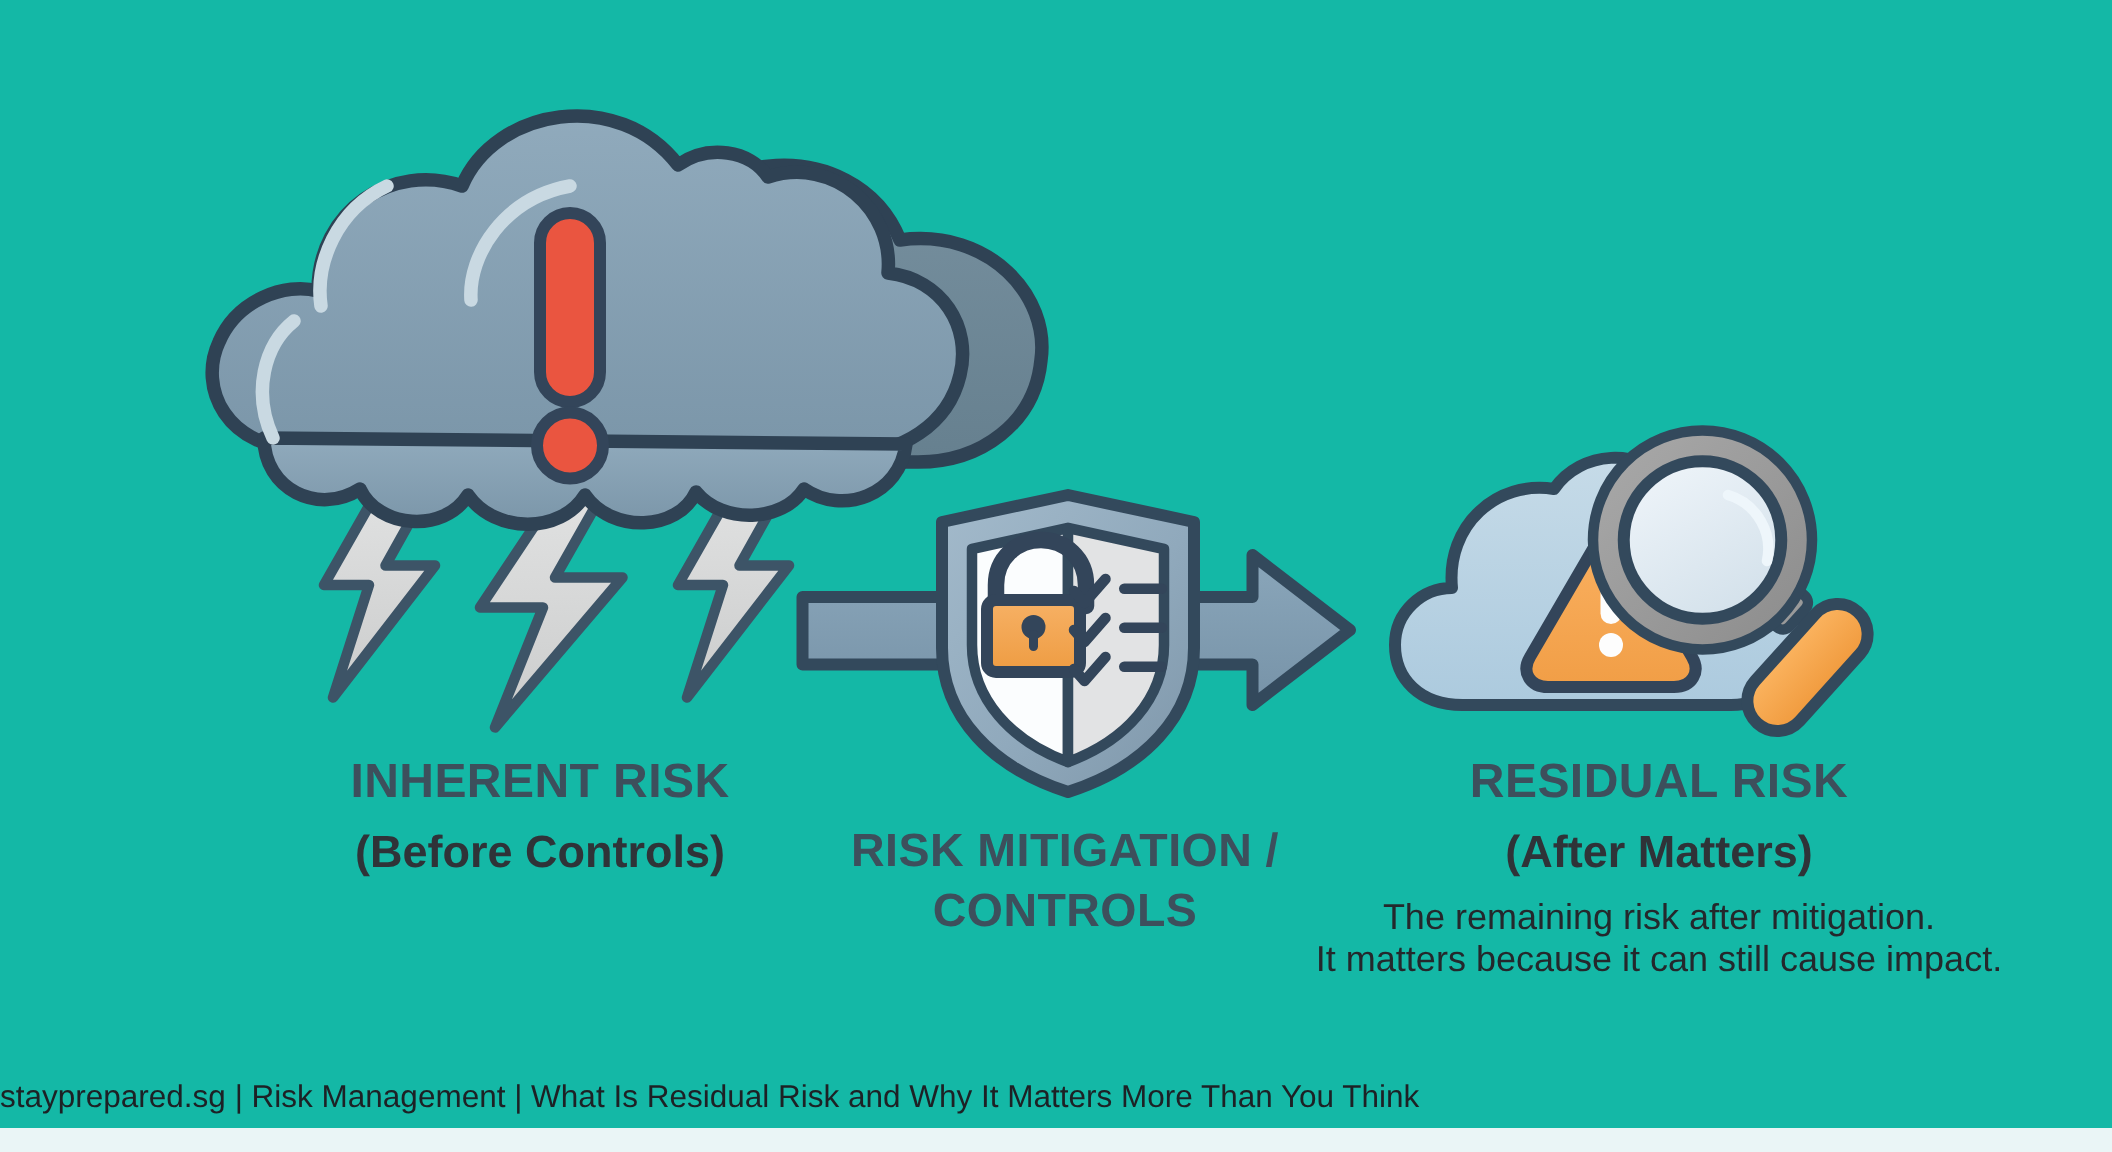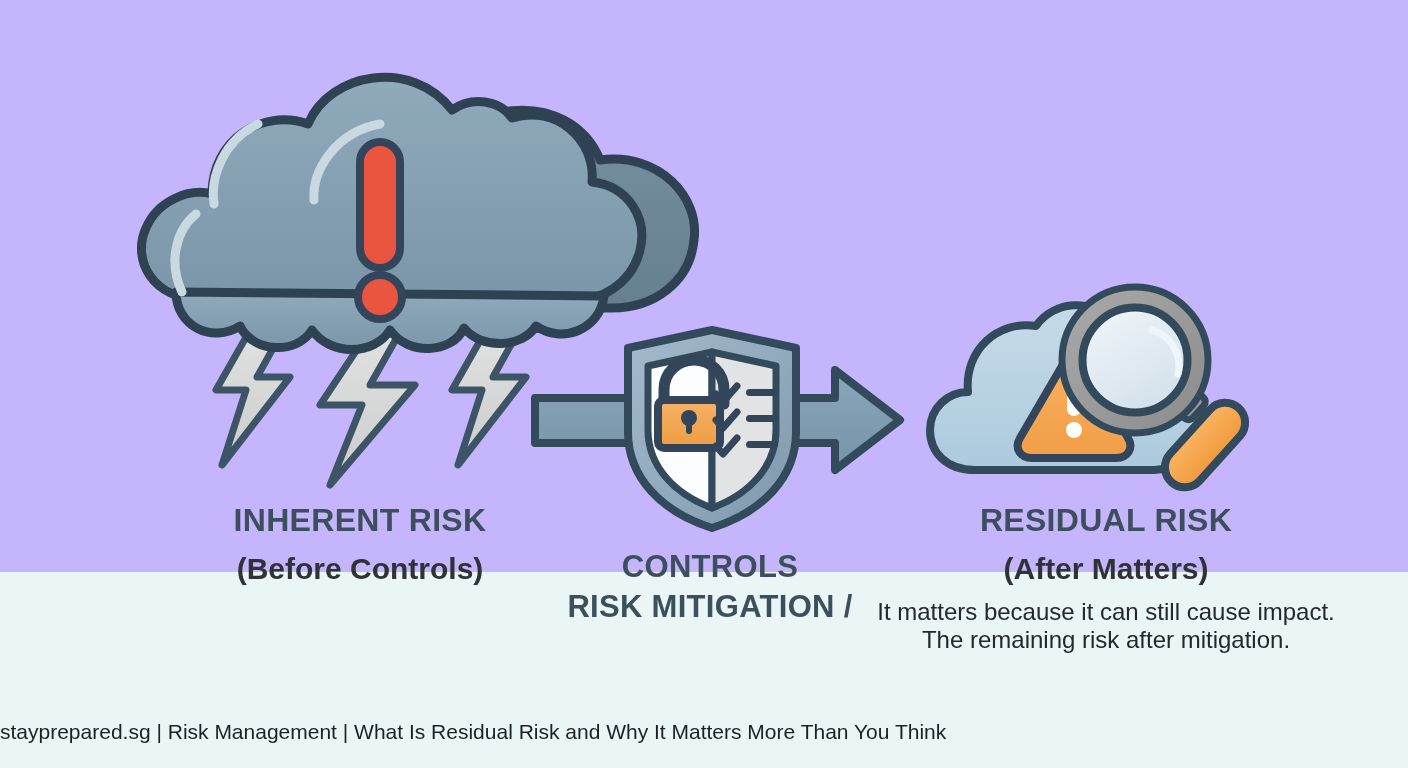--- a/index.html
+++ b/index.html
@@ -18,8 +18,8 @@
   #canvas {
     position: relative;
     width: 1408px;
-    height: 572px;
-    background: #c4b5fd;
+    height: 752px;
+    background: #14b8a6;
   }
   .art-layer {
     position: absolute;

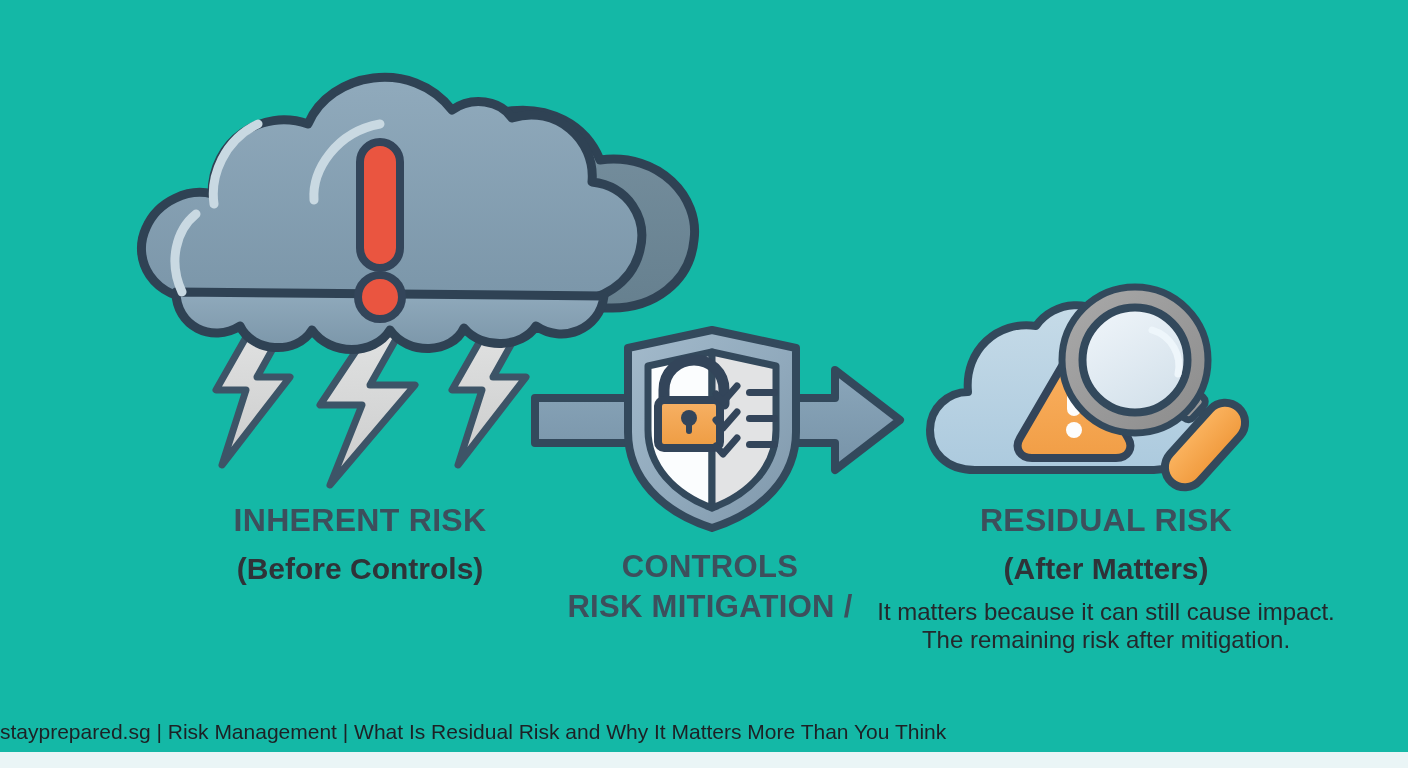--- a/index.html
+++ b/index.html
@@ -295,8 +295,8 @@
   </div>
 
   <div class="label-block" id="label-mitigation">
+    <div class="heading">RISK MITIGATION /</div>
     <div class="heading">CONTROLS</div>
-    <div class="heading">RISK MITIGATION /</div>
   </div>
 
   <div class="label-block" id="label-residual">

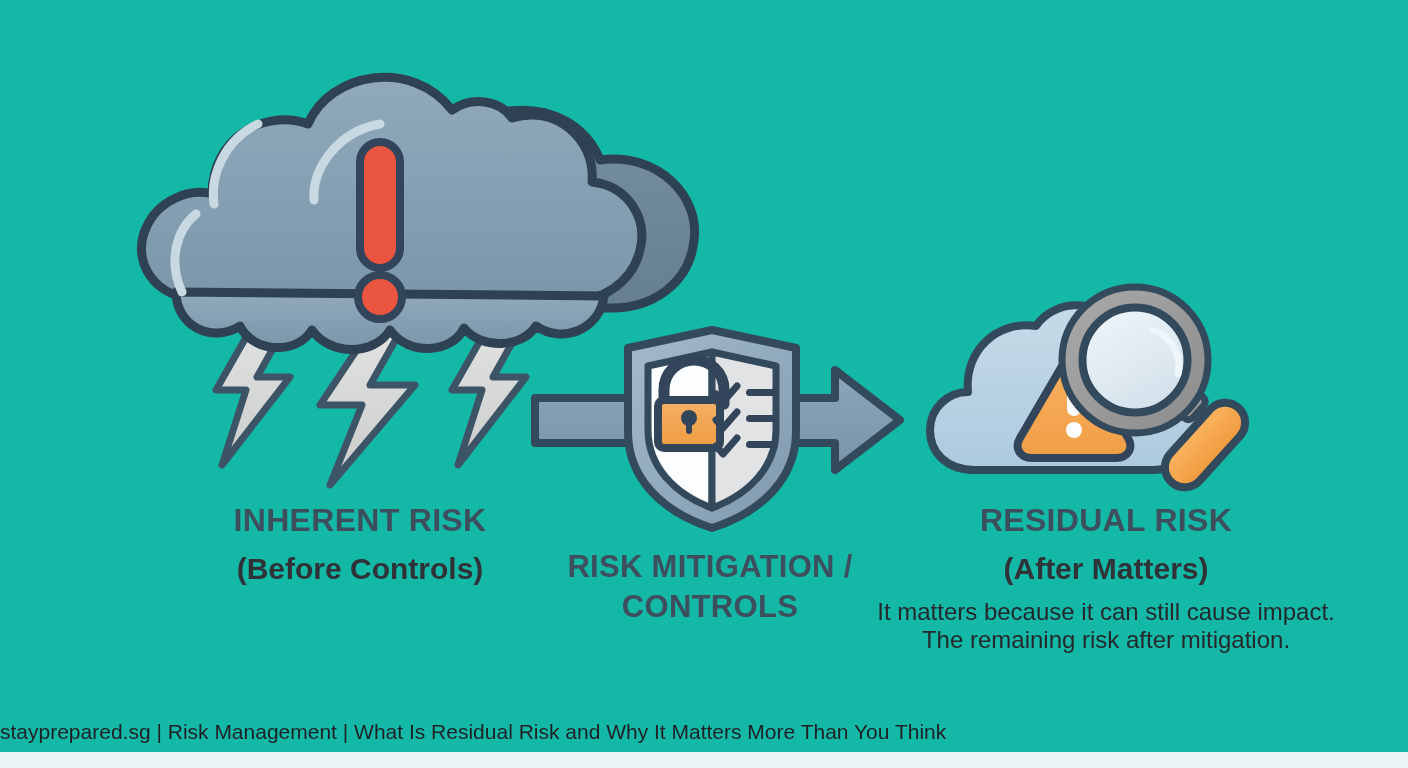--- a/index.html
+++ b/index.html
@@ -303,8 +303,8 @@
     <div class="heading">RESIDUAL RISK</div>
     <div class="subheading">(After Matters)</div>
     <div class="body-wrap">
+      <div class="body-line">The remaining risk after mitigation.</div>
       <div class="body-line">It matters because it can still cause impact.</div>
-      <div class="body-line">The remaining risk after mitigation.</div>
     </div>
   </div>
 

